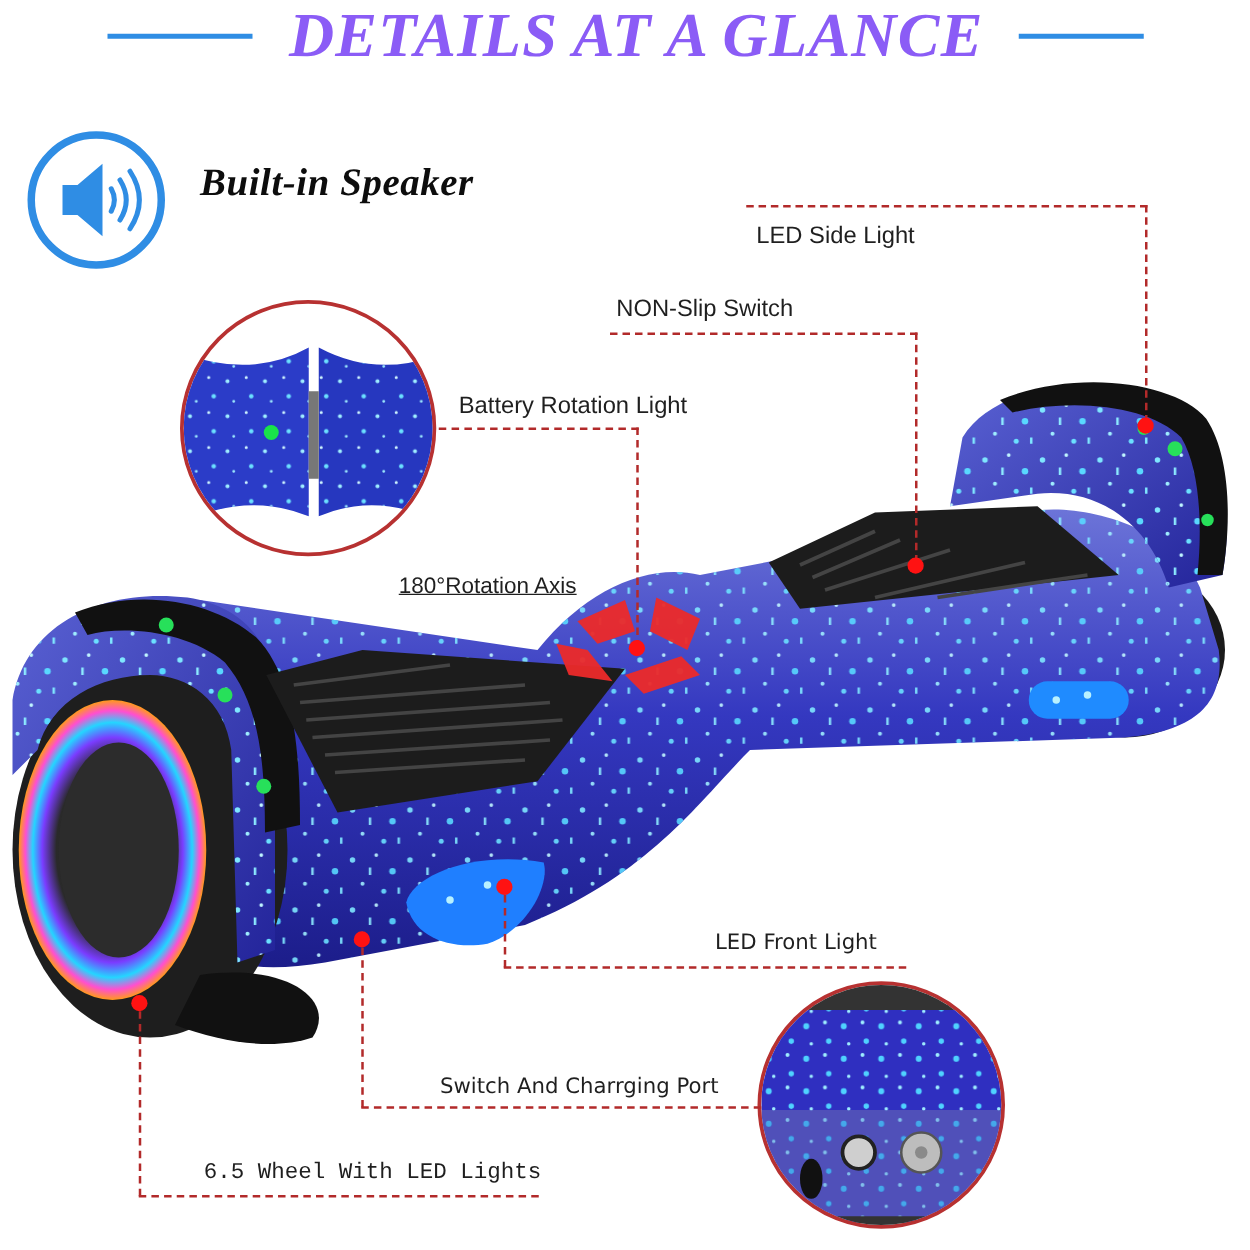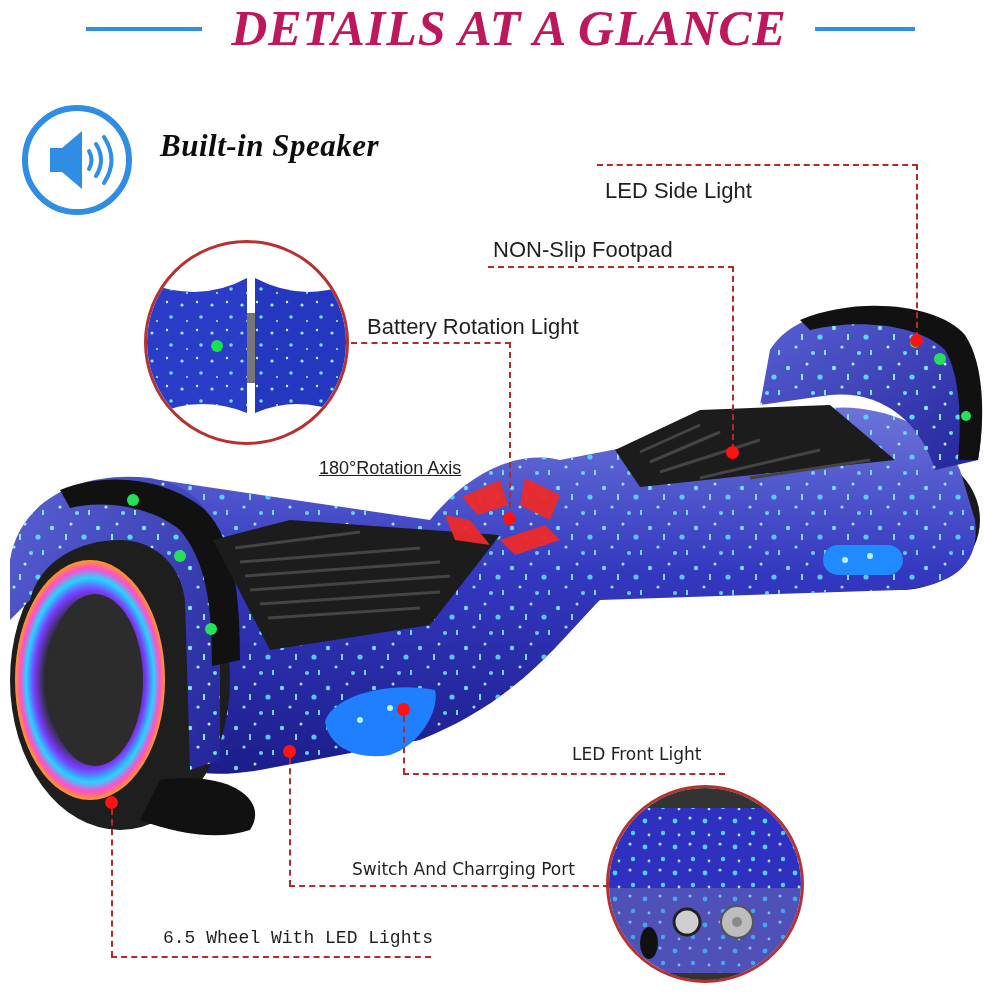--- a/index.html
+++ b/index.html
@@ -13,7 +13,7 @@
   .header .title {
     position: absolute; left: 214px; top: 0; width: 590px; height: 56px;
     font-family: "Liberation Serif", serif; font-weight: bold; font-style: italic;
-    color: #be185d; font-size: 50px; line-height: 56px; letter-spacing: 1px;
+    color: #8b5cf6; font-size: 50px; line-height: 56px; letter-spacing: 1px;
     transform: scaleX(1.0); text-align: center; white-space: nowrap;
   }
 

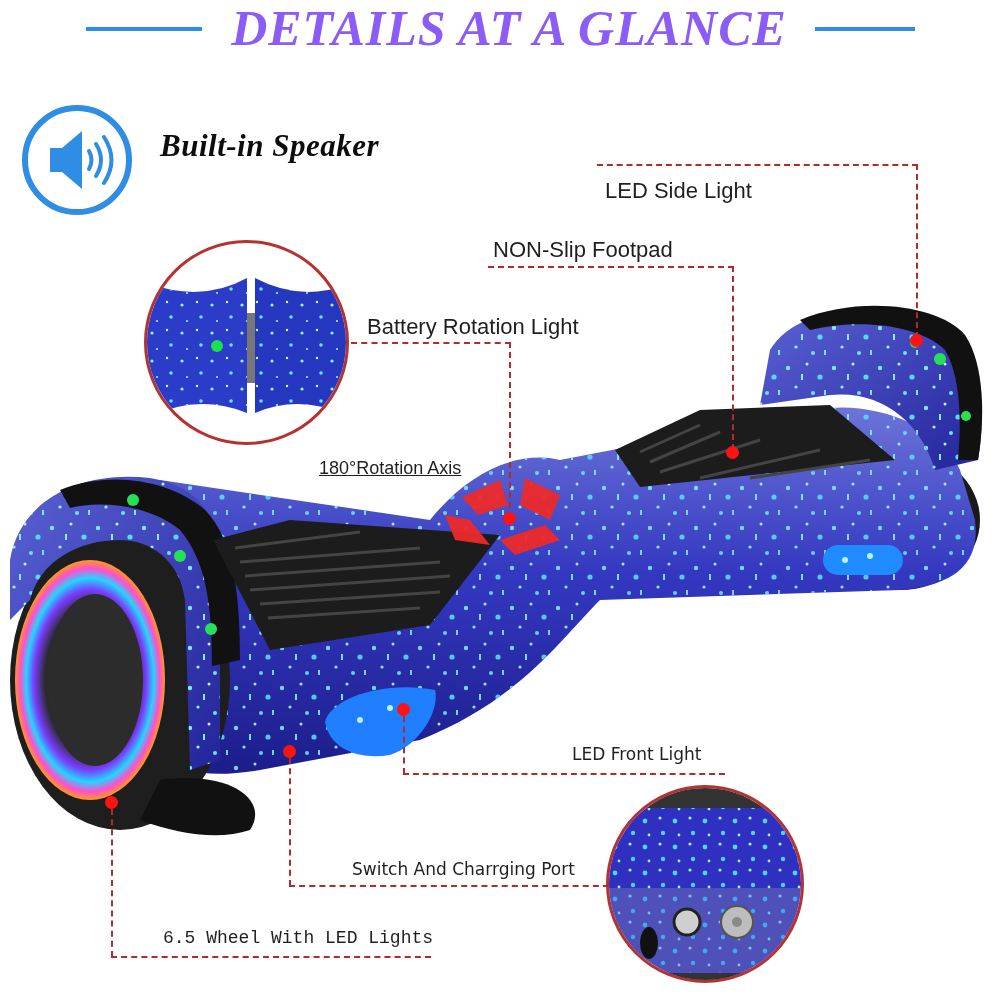--- a/index.html
+++ b/index.html
@@ -24,7 +24,7 @@
     font-size: 31px; color: #0d0d0d; white-space: nowrap; letter-spacing: 0.5px;
   }
 
-  .label { position: absolute; color: #1f1f1f; font-size: 22px; white-space: nowrap; }
+  .label { position: absolute; color: #1f1f1f; font-size: 19px; white-space: nowrap; }
   .label.wide { font-family: "DejaVu Sans", sans-serif; font-size: 17px; }
 
   .dash { position: absolute; }

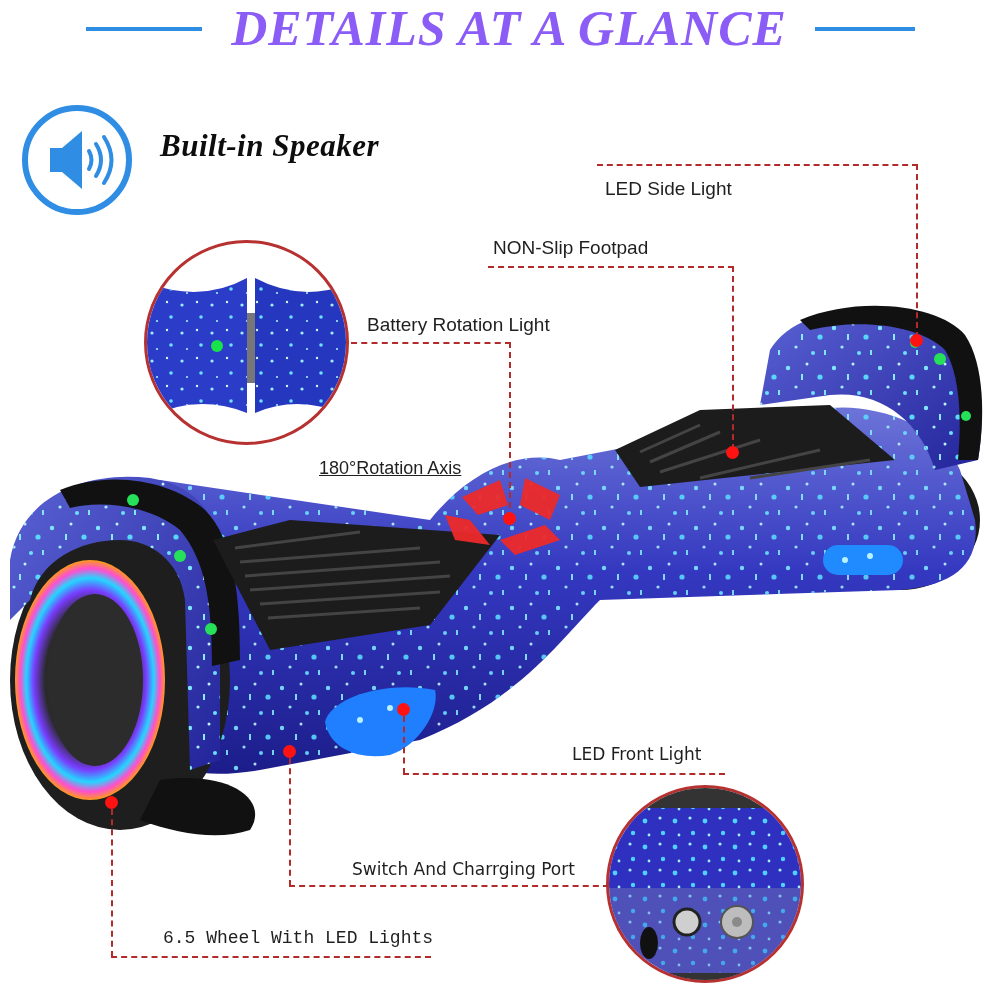--- a/index.html
+++ b/index.html
@@ -195,7 +195,7 @@
 <div class="dot" style="left:910px; top:334px;"></div>
 <div class="label" style="left:605px; top:178px;">LED Side Light</div>
 
-<div class="label" style="left:493px; top:237px;">NON-Slip Footpad</div>
+<div class="label" style="left:493px; top:237px;">NON-Slip Switch</div>
 <div class="dash h" style="left:488px; top:266px; width:246px;"></div>
 <div class="dash v" style="left:732px; top:266px; height:184px;"></div>
 <div class="dot" style="left:726px; top:446px;"></div>

